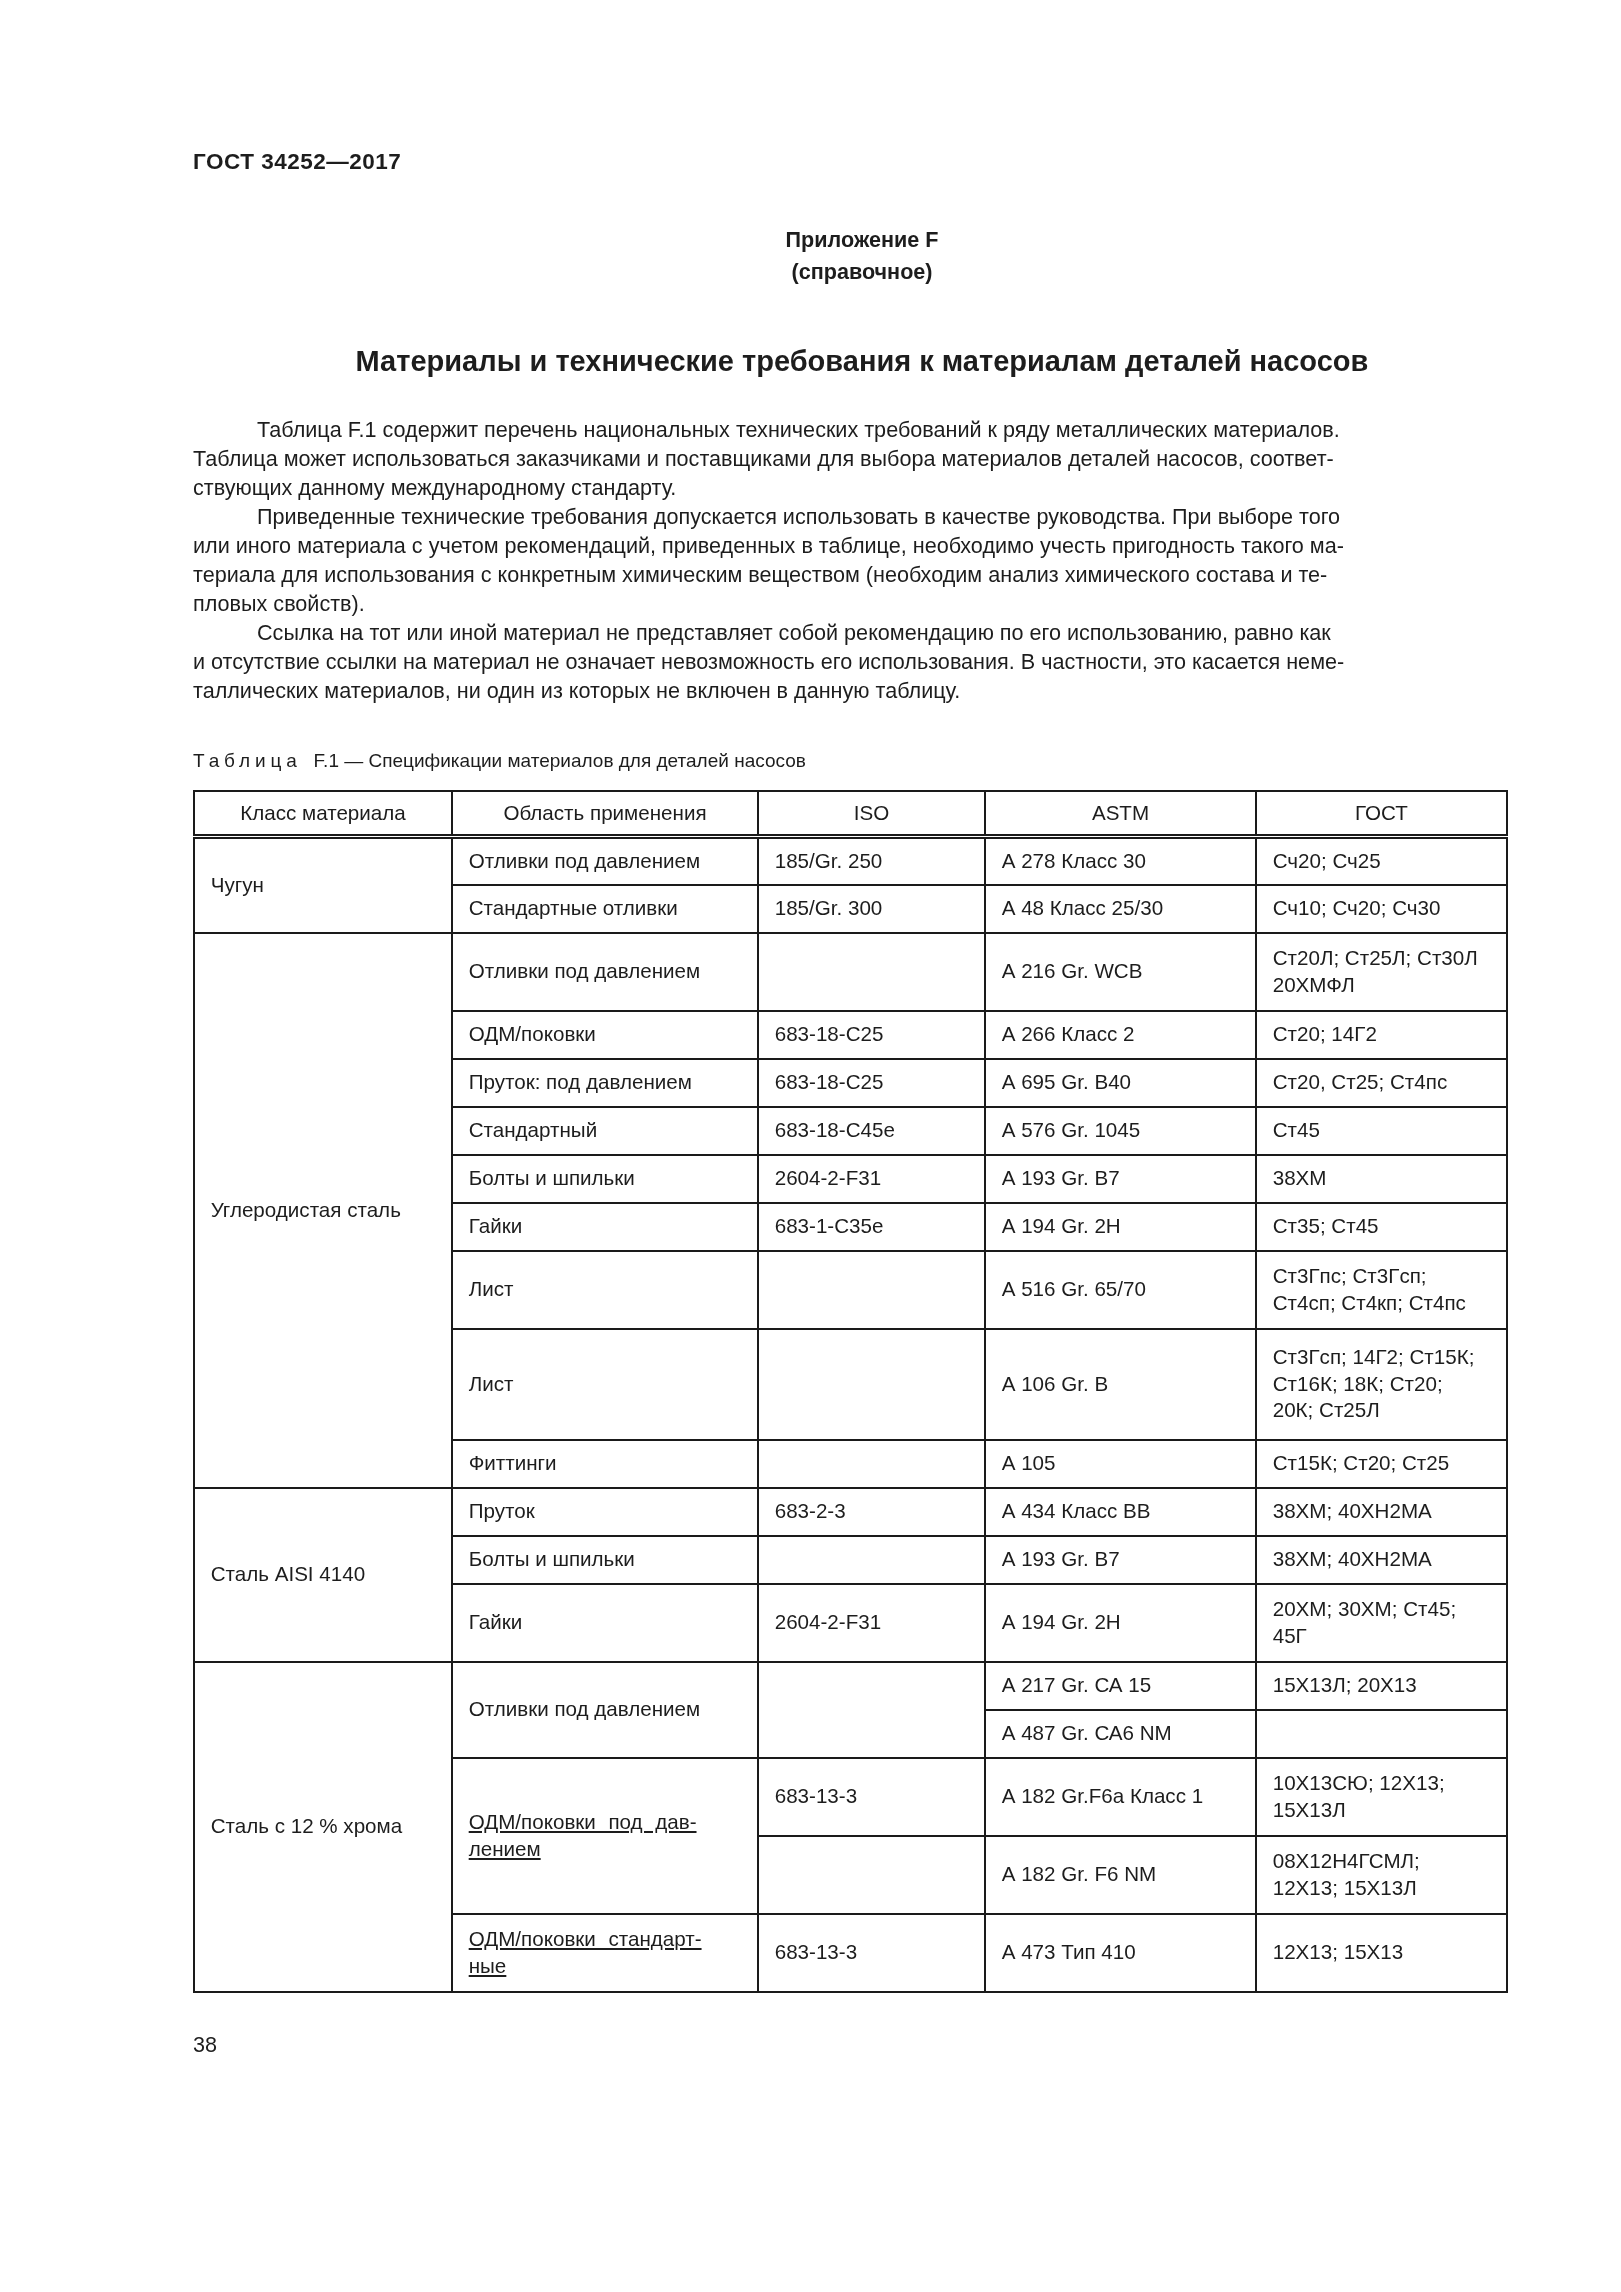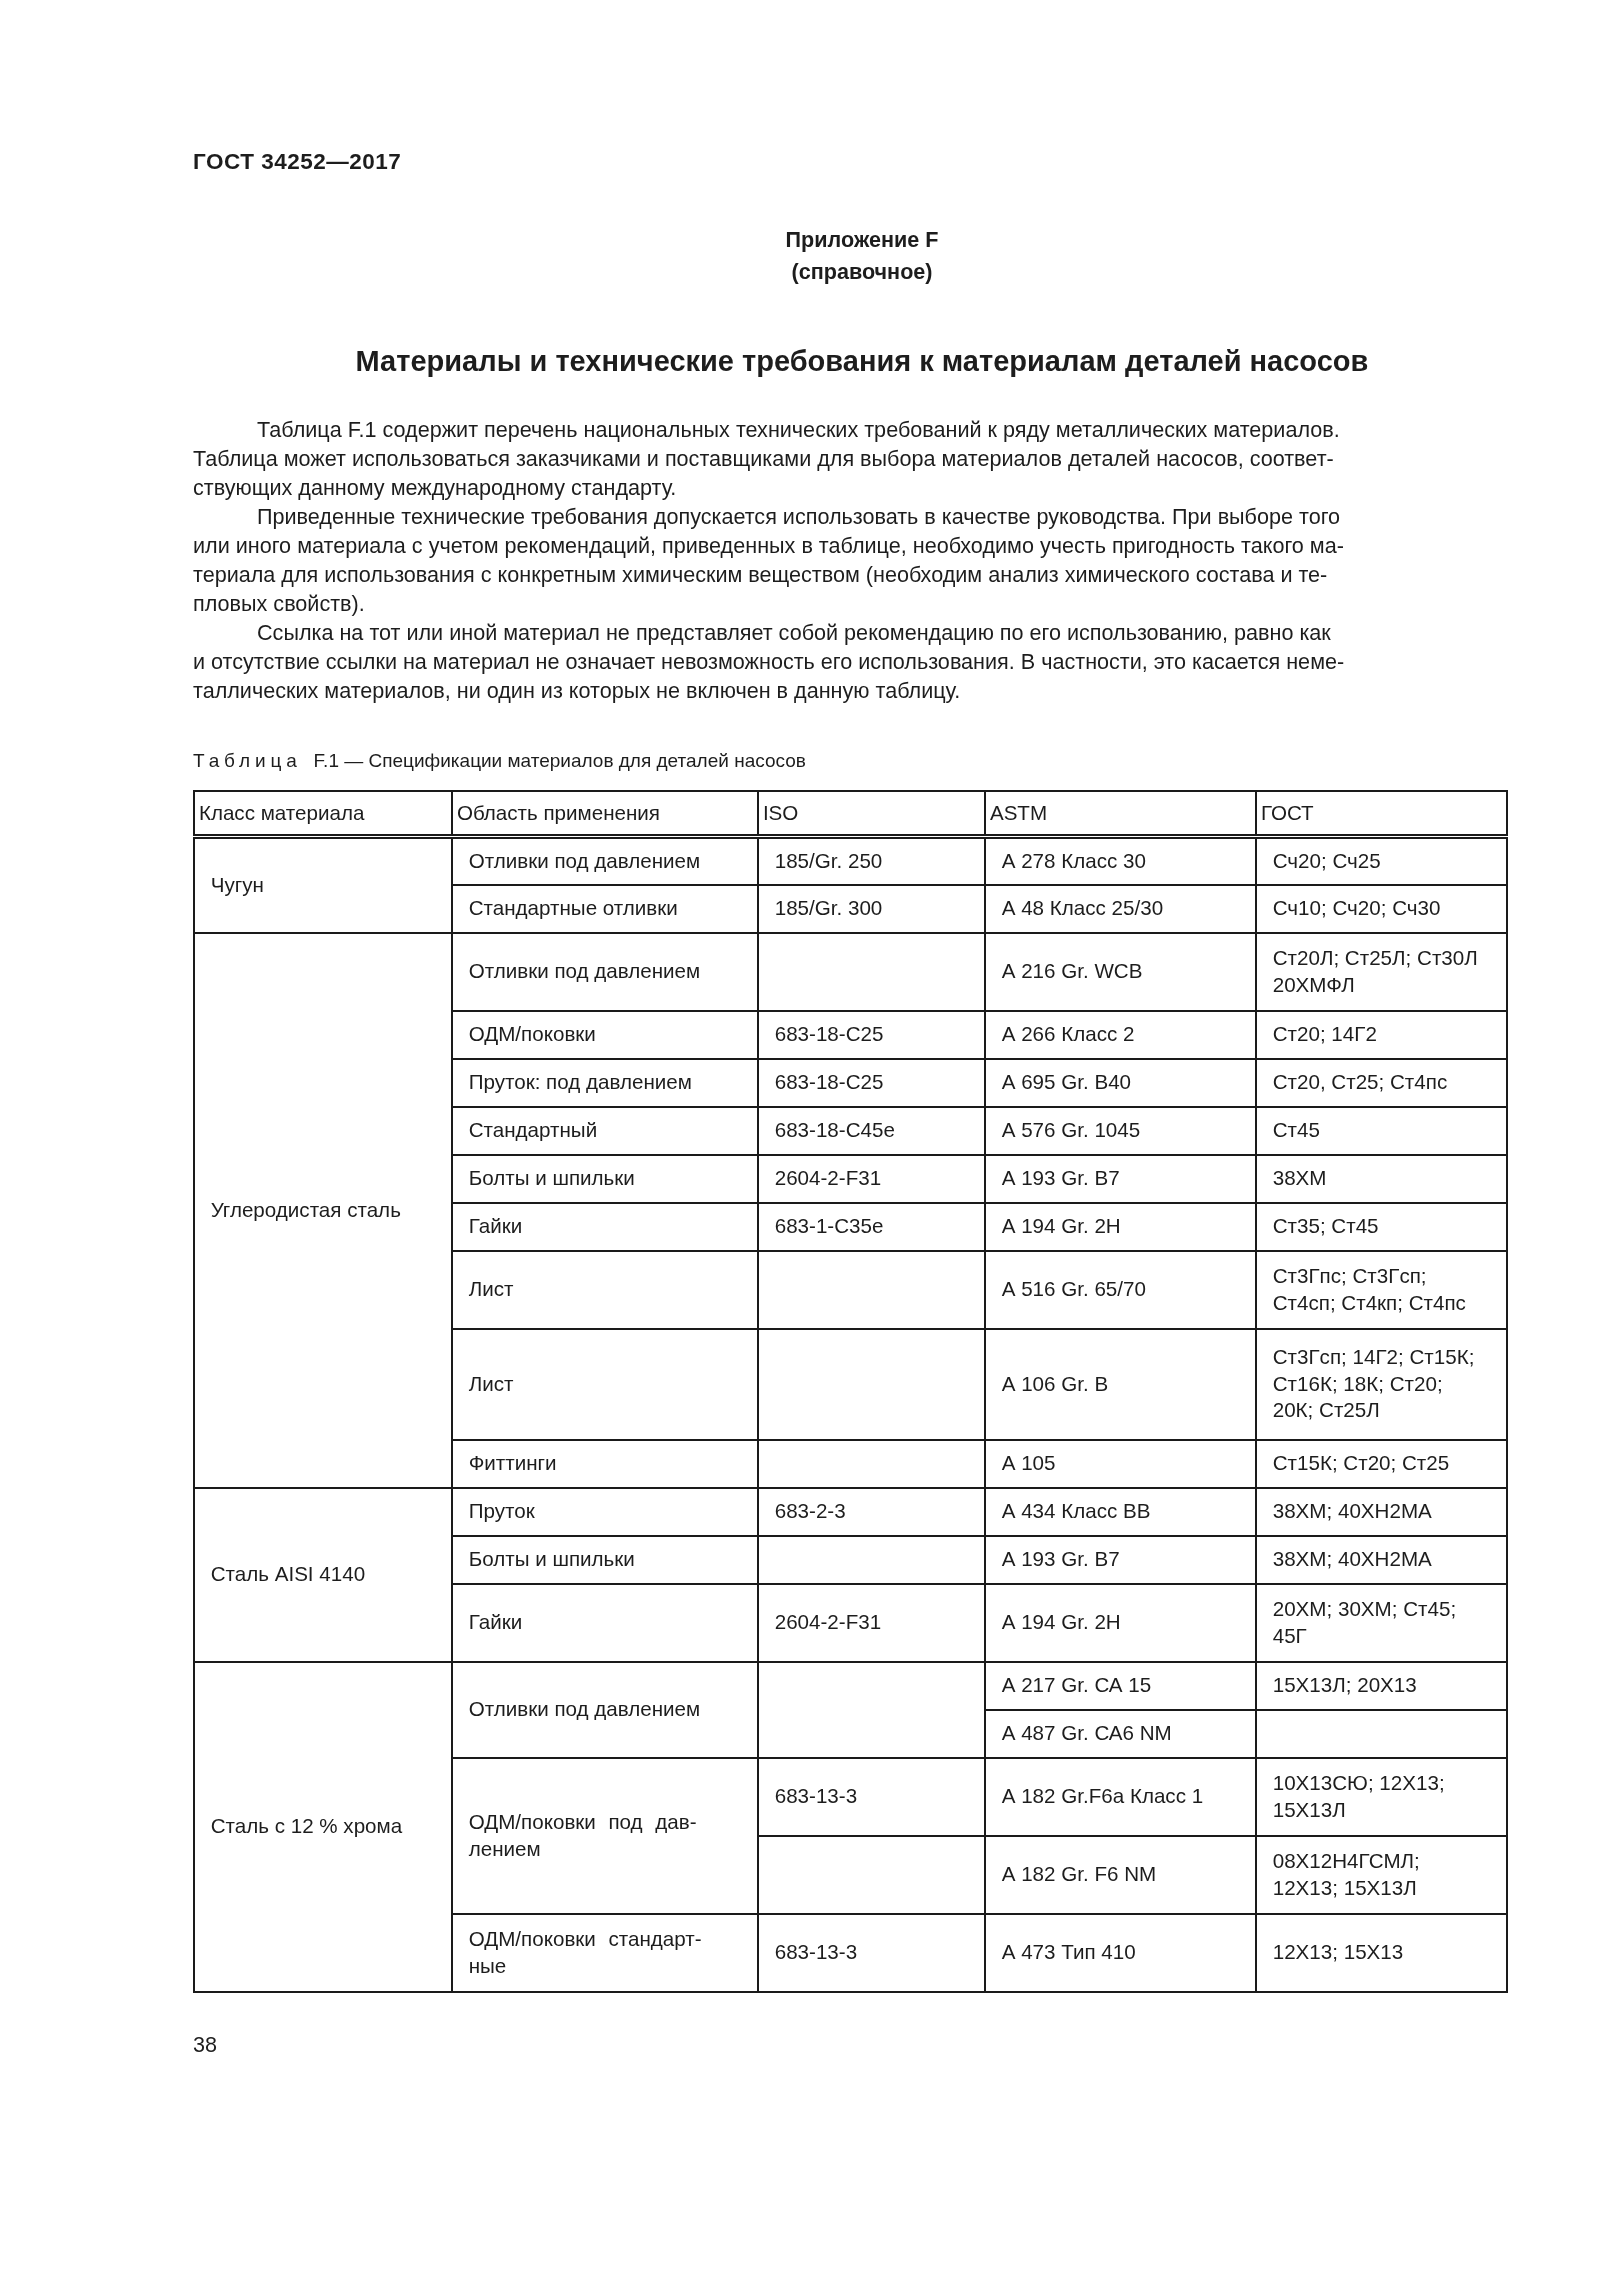--- a/index.html
+++ b/index.html
@@ -39,7 +39,7 @@
     border:2px solid #1a1a1a;
     border-bottom:5.9px double #1a1a1a;
     font-weight:normal; font-size:20.6px;
-    text-align:left; vertical-align:middle;
+    text-align:center; vertical-align:middle;
     padding:3.9px;
   }
   table.materials td {

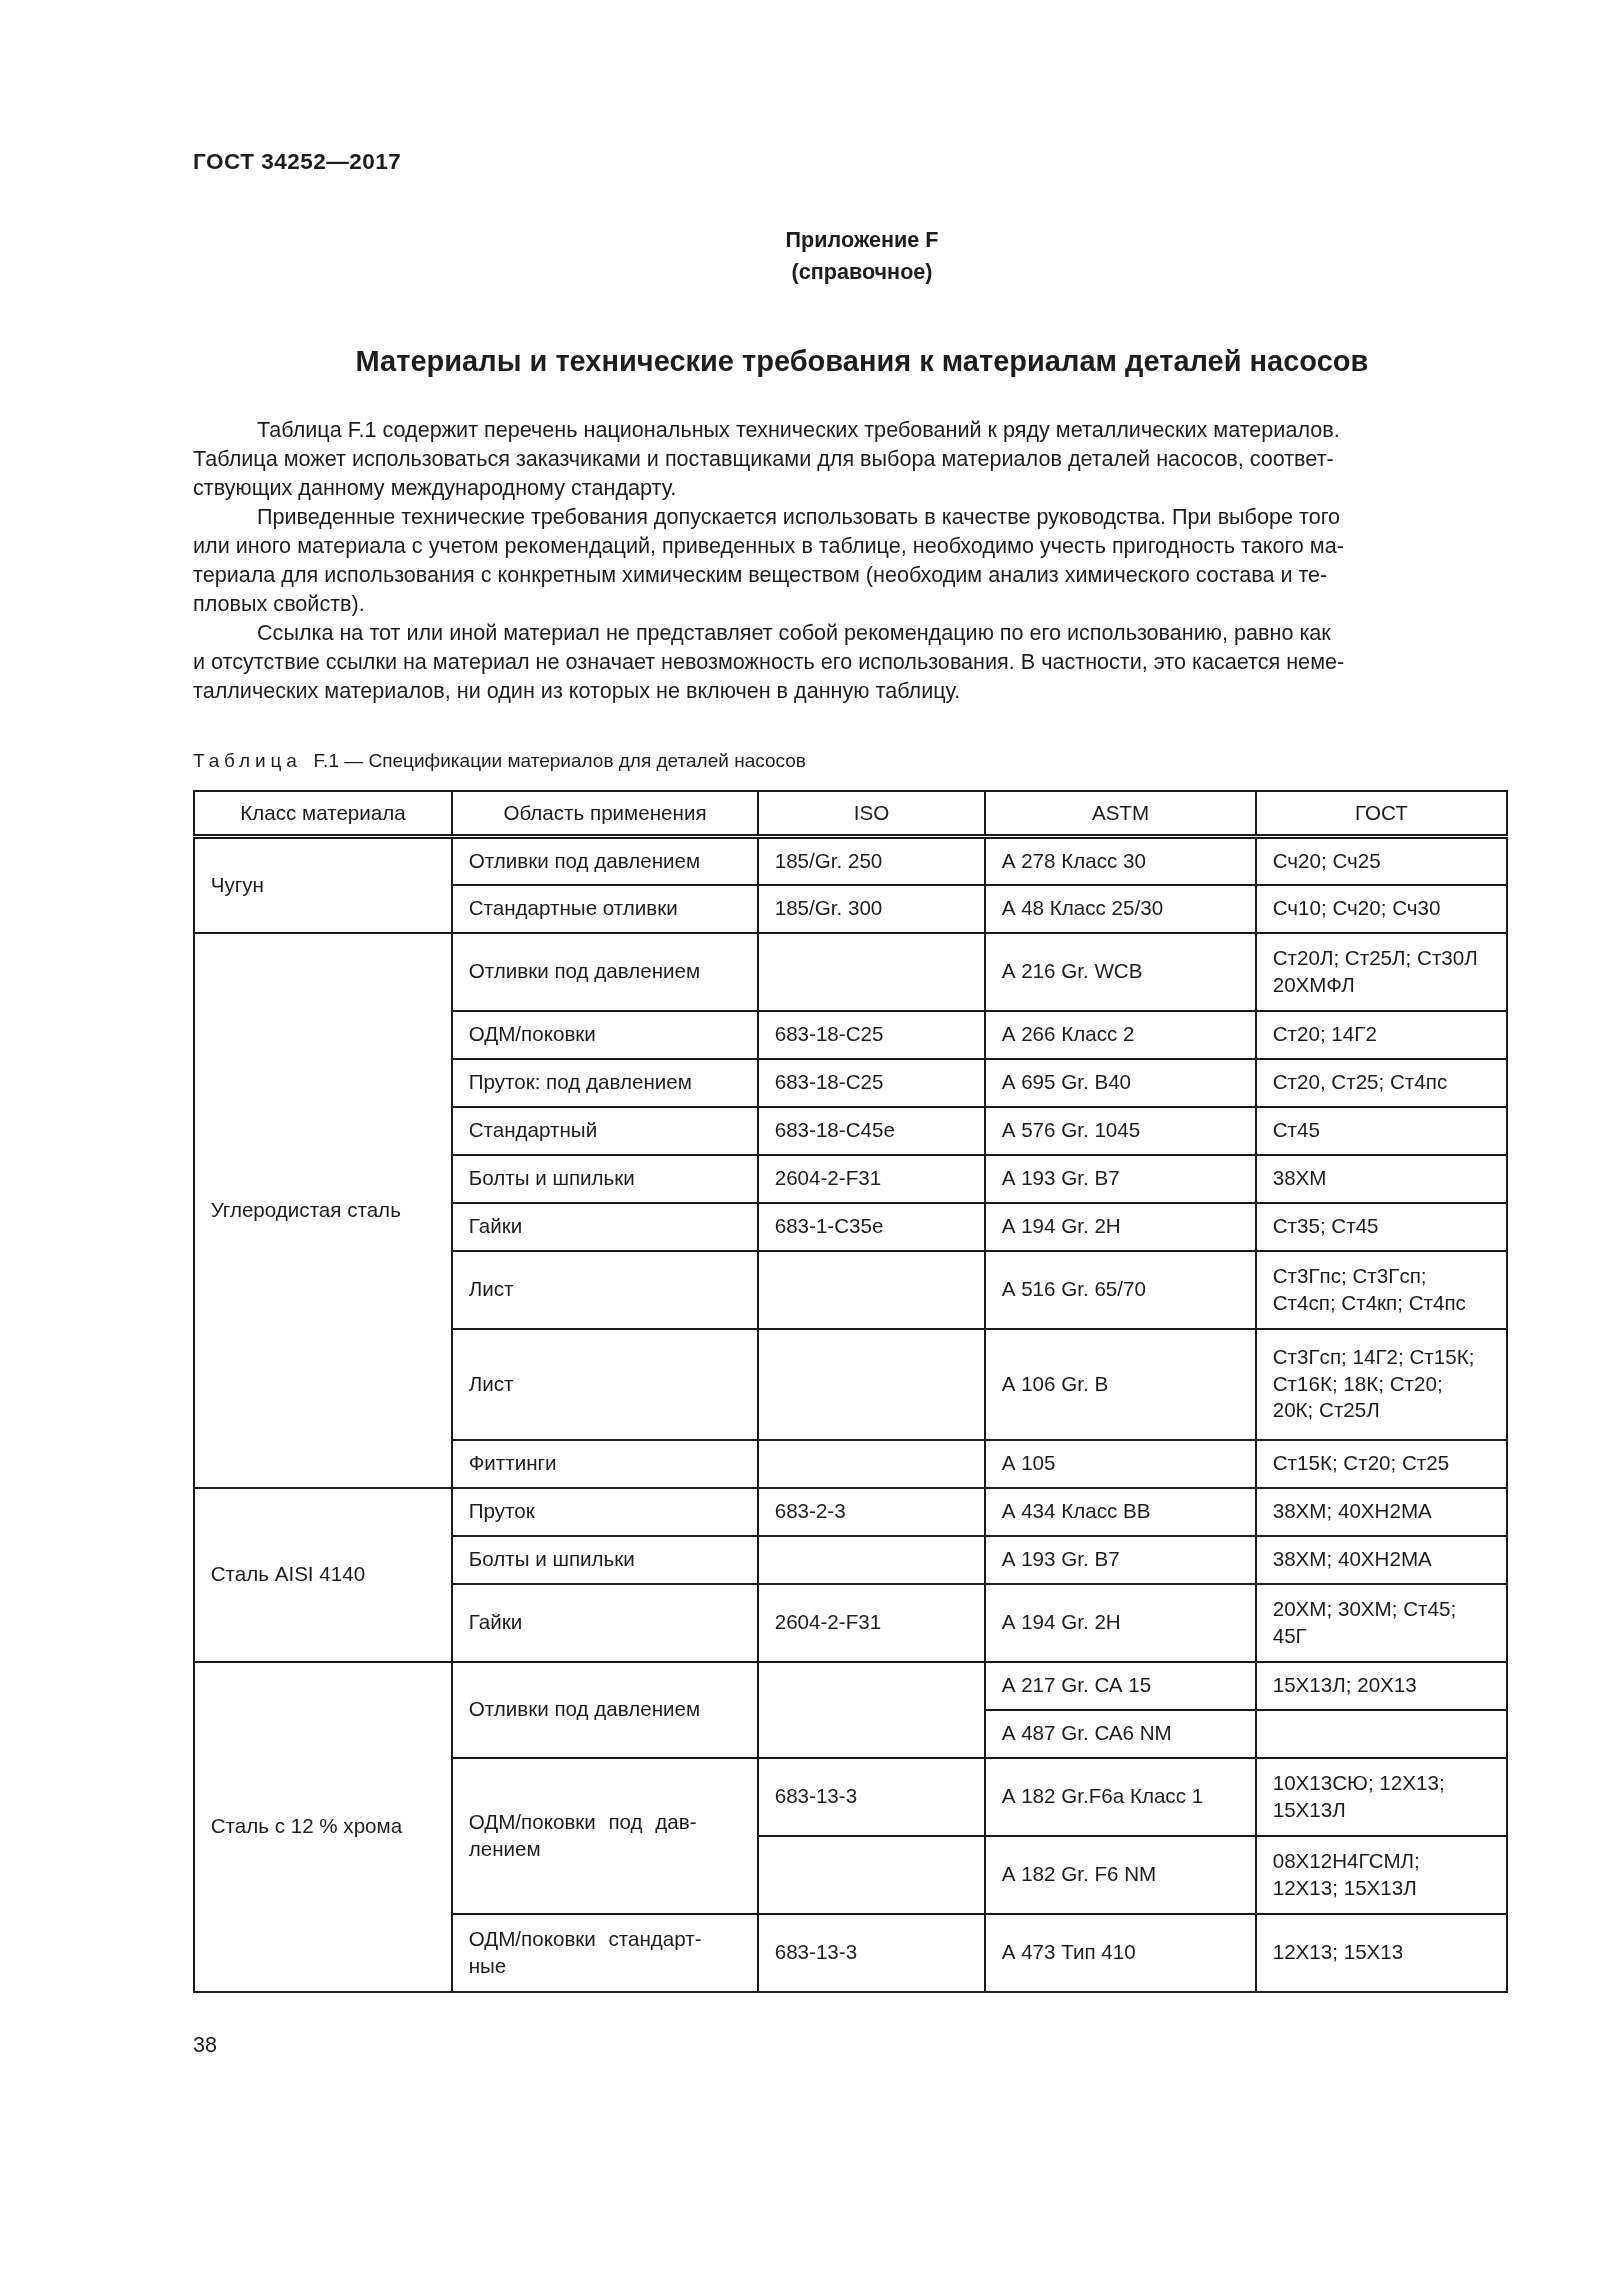--- a/index.html
+++ b/index.html
@@ -52,7 +52,7 @@
   }
   td.c-class { padding-left:13.7px; }
   td.c-iso   { padding-left:19.6px; }
-  .spread { word-spacing:6.9px; }
+  .spread { word-spacing:6.9px;text-decoration:underline; }
 
   tr.r-h { height:46px; }
   tr.r-s { height:48px; }

